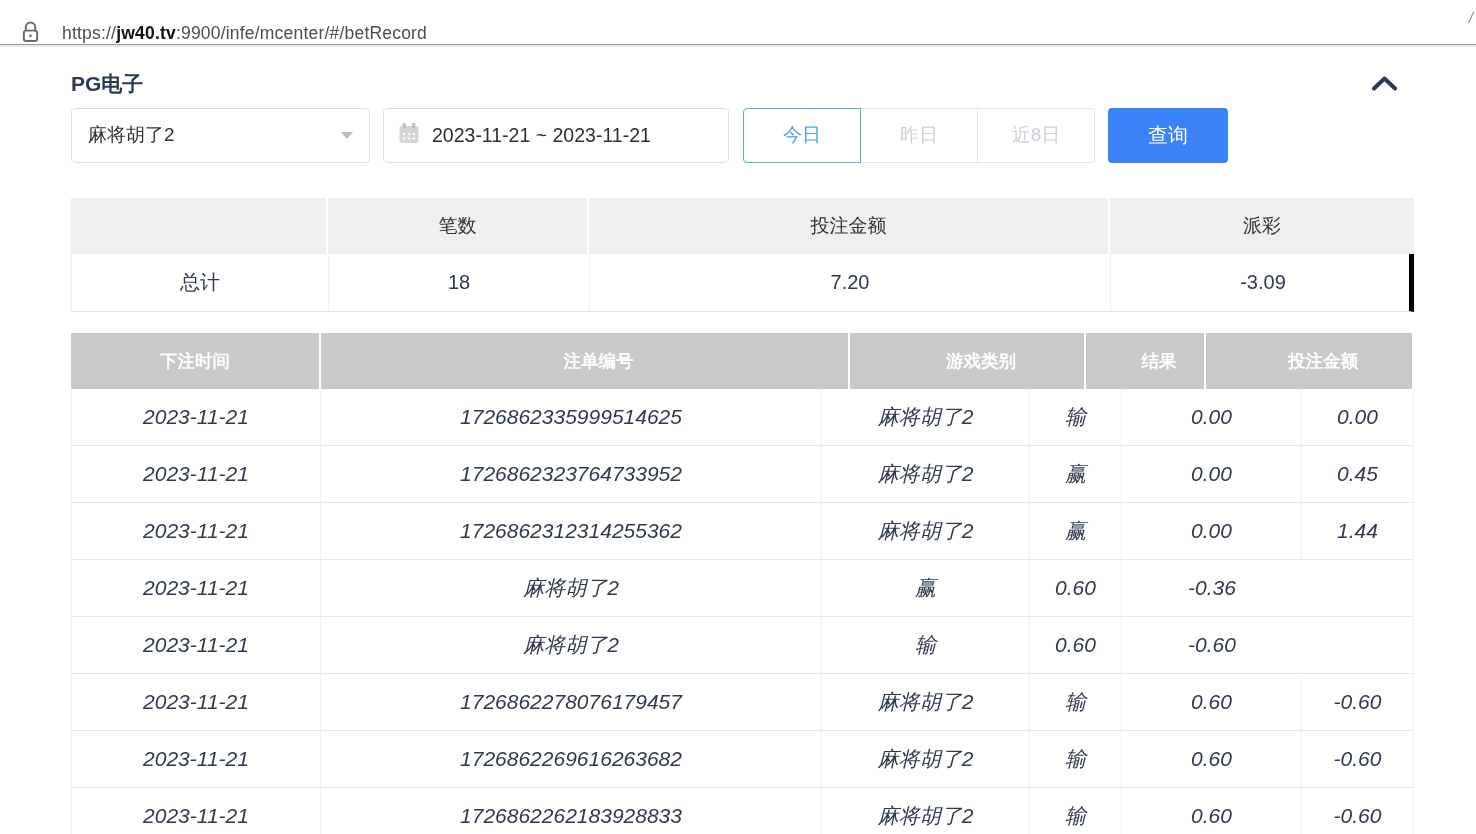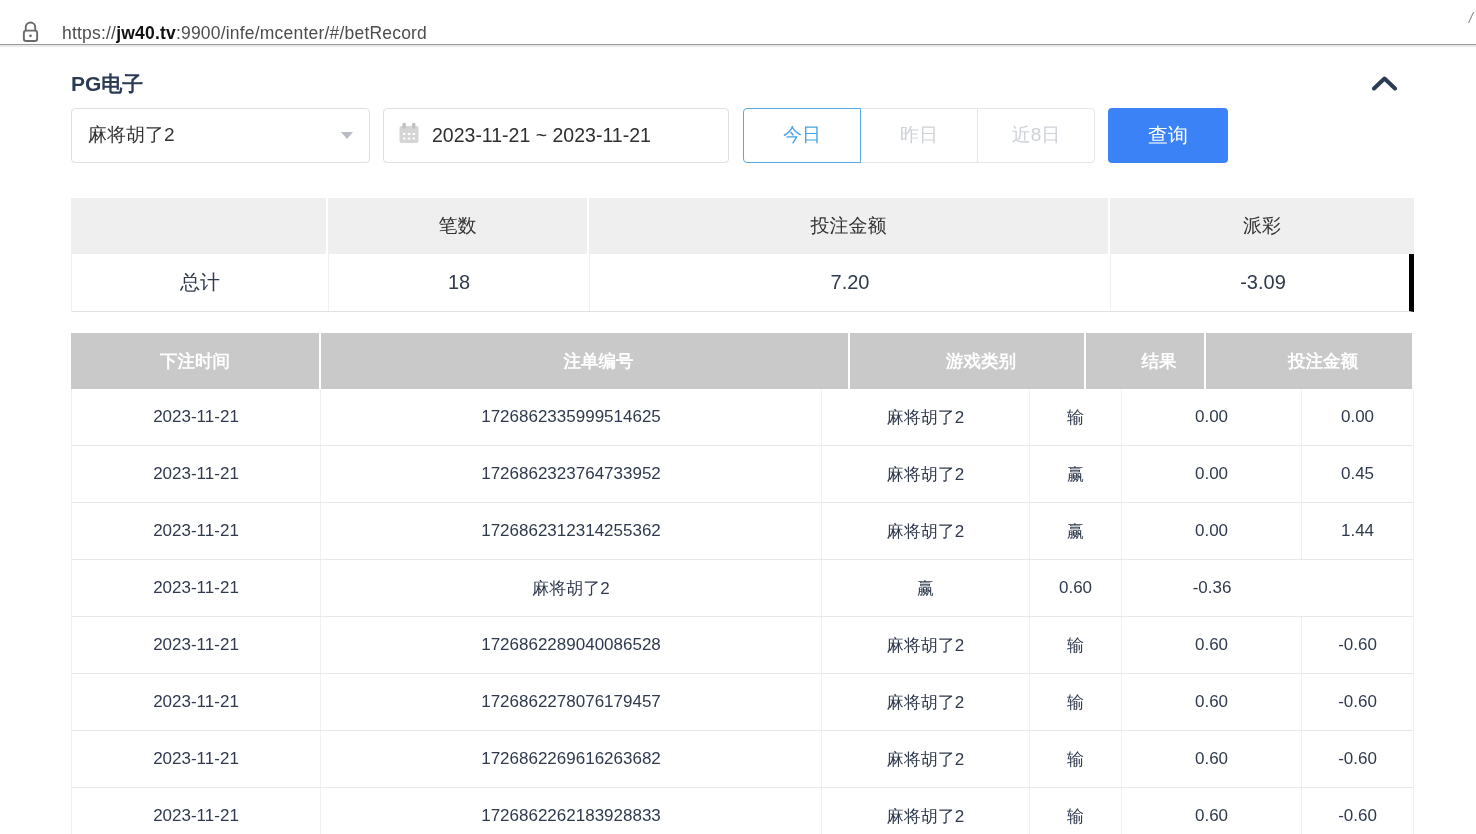--- a/index.html
+++ b/index.html
@@ -68,7 +68,7 @@
   .bet-row { display:grid; grid-template-columns:249px 501px 208px 92px 180px 111px;
              height:57px; border-bottom:1px solid #e8e8e8; }
   .bet-row .cell { display:flex; align-items:center; justify-content:center;
-                   font-size:17px; color:#2f3a4e; }
+                   font-size:21px; color:#2f3a4e;font-style:italic; }
   .bet-row .cell { border-right:1px solid #f1f1f1; }
   .bet-row .cell:last-child { border-right:none; }
 

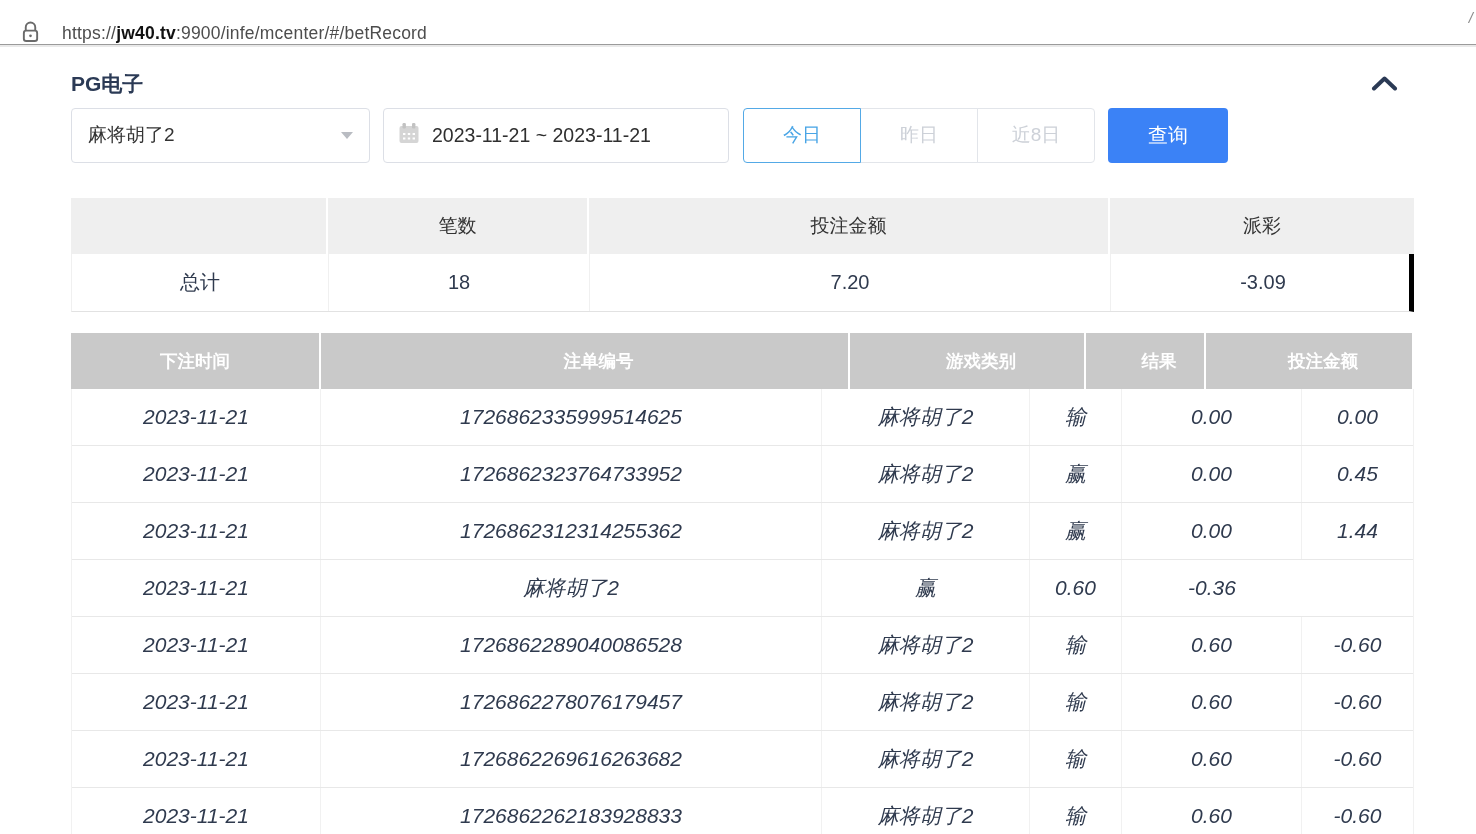--- a/index.html
+++ b/index.html
@@ -195,7 +195,6 @@
   </div>
           <div class="bet-row">
     <div class="cell">2023-11-21</div>
-    <div class="cell">1726862289040086528</div>
     <div class="cell">麻将胡了2</div>
     <div class="cell">输</div>
     <div class="cell">0.60</div>

